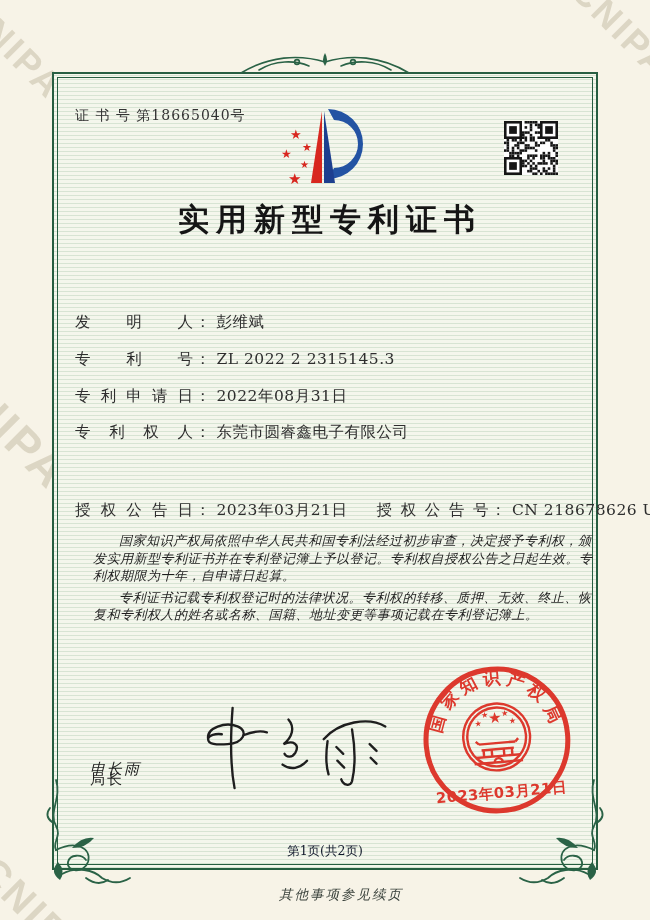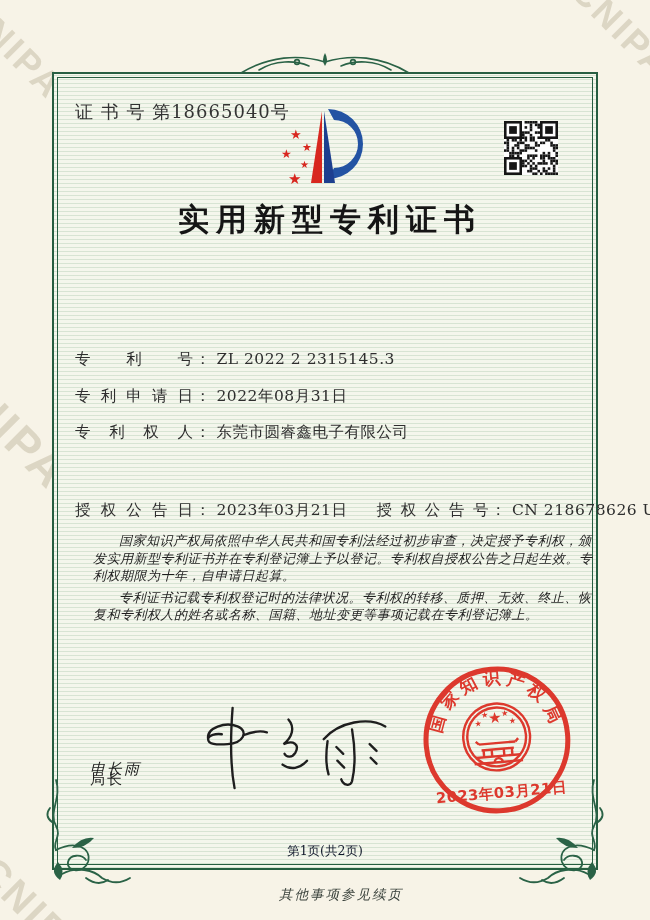--- a/index.html
+++ b/index.html
@@ -17,7 +17,7 @@
   .panel-inner{position:absolute;left:3px;top:3px;right:3px;bottom:3px;border:1px solid #275e41;}
   .orn{position:absolute;stroke:#2a6246;fill:none;}
   
-  .certno{position:absolute;left:75px;top:100px;font-size:18px;letter-spacing:1px;color:#333;}
+  .certno{position:absolute;left:75px;top:107px;font-size:14px;letter-spacing:1px;color:#333;}
   .logo{position:absolute;left:278px;top:106px;}
   .qr{position:absolute;left:504px;top:121px;}
   .title{position:absolute;left:0;right:0;top:199px;text-align:center;

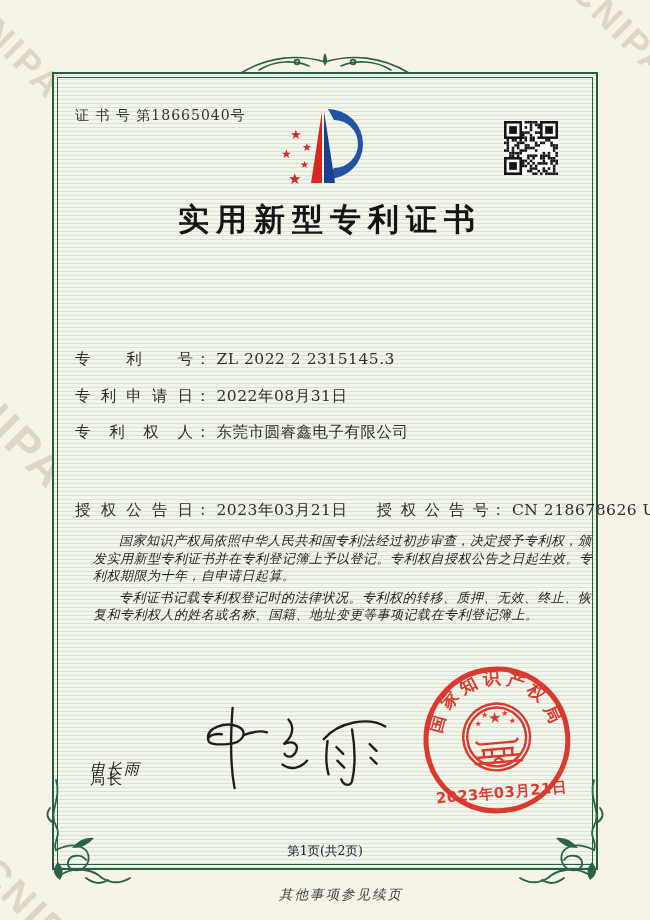--- a/index.html
+++ b/index.html
@@ -269,6 +269,9 @@
 
   <div class="title">实用新型专利证书</div>
 
+  <div class="row" style="top:312px">
+    <span class="f-label">发明人</span><span class="colon">：</span><span class="f-value">彭维斌</span>
+  </div>
   <div class="row" style="top:349px">
     <span class="f-label">专利号</span><span class="colon">：</span><span class="f-value">ZL 2022 2 2315145.3</span>
   </div>

